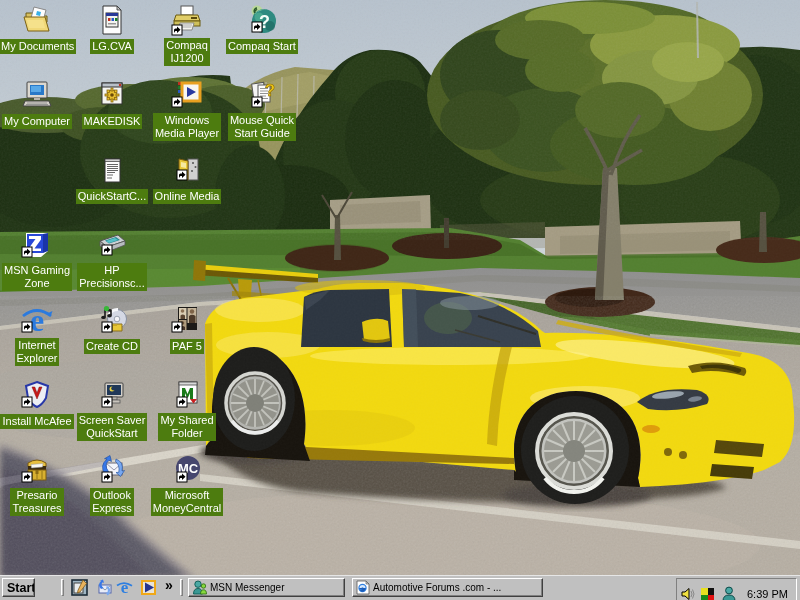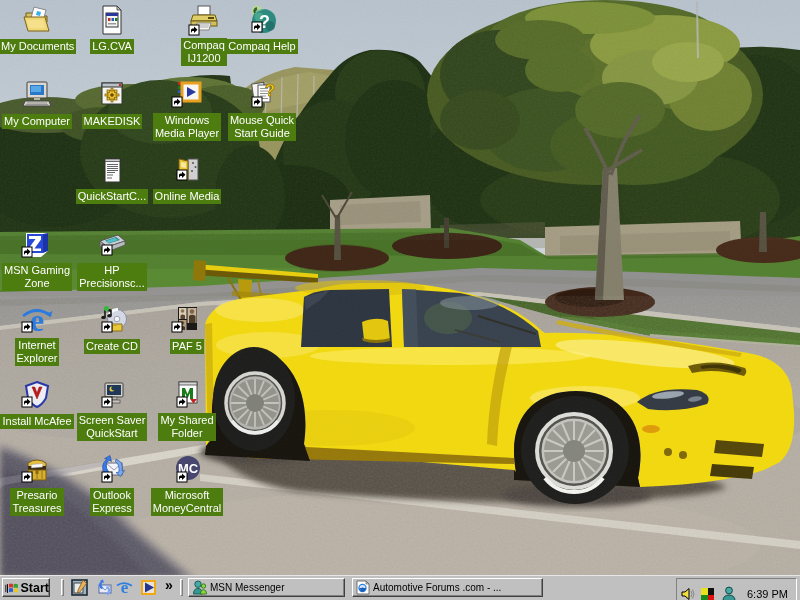--- a/index.html
+++ b/index.html
@@ -302,7 +302,7 @@
 </svg>
 <span class="lb">LG.CVA</span></div>
 
-<div class="ic" style="left:166px;top:4px;">
+<div class="ic" style="left:149px;top:4px;">
 <svg width="32" height="32" viewBox="0 0 32 32">
  <rect x="10" y="2" width="12" height="9" fill="#fff" stroke="#555" stroke-width="1"></rect>
  <path d="M5,11 L27,11 L29,17 L3,17 Z" fill="#e0cd68" stroke="#6a5a10" stroke-width="1"></path>

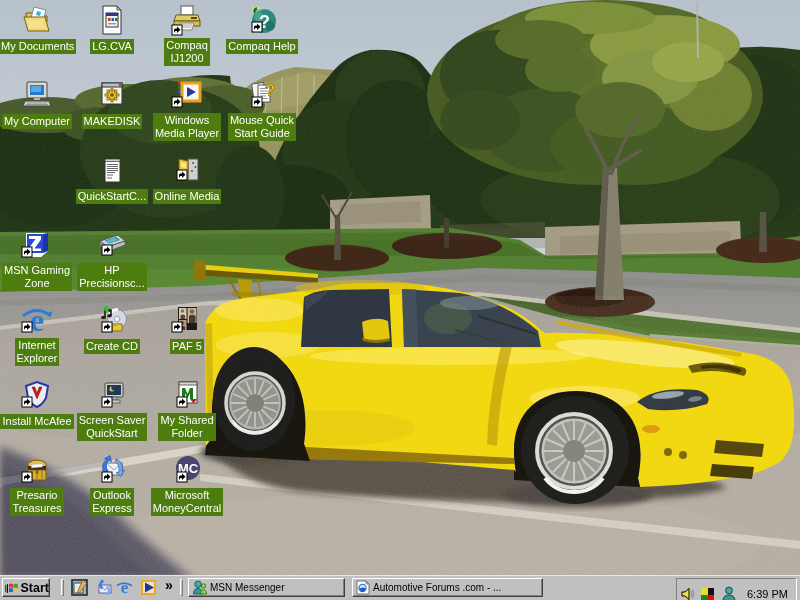--- a/index.html
+++ b/index.html
@@ -327,7 +327,7 @@
  <rect x="6" y="18" width="10" height="10" fill="#fff" stroke="#000" stroke-width="1"></rect>
  <path d="M8,26 L8,23 Q8,21.5 9.5,21.5 L11,21.5 L11,19.5 L14.5,22.8 L11,26 L11,24 L9.5,24 Q9,24 9,24.5 Z" fill="#000"></path>
 </svg>
-<span class="lb">Compaq Help</span></div>
+<span class="lb">Compaq Start</span></div>
 
 <div class="ic" style="left:-1px;top:79px;">
 <svg width="32" height="32" viewBox="0 0 32 32">

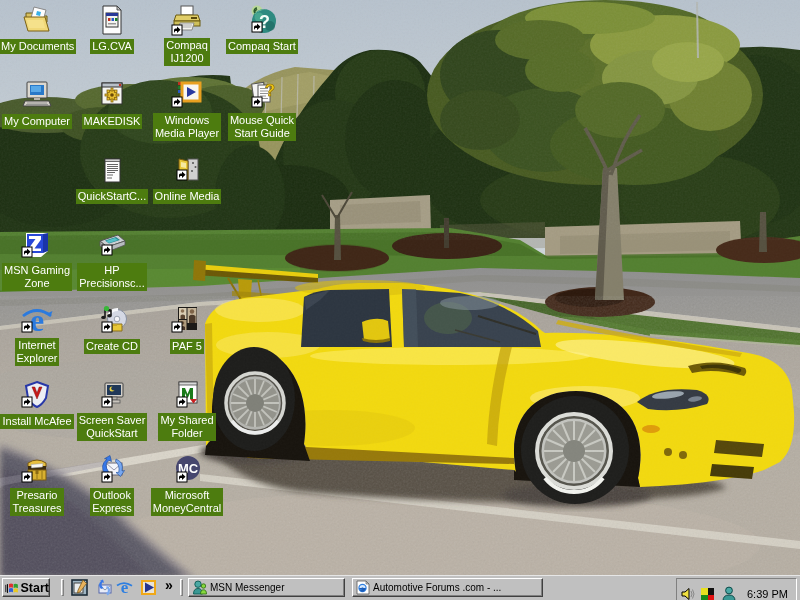--- a/index.html
+++ b/index.html
@@ -544,7 +544,7 @@
 </div>
 
 <div id="bar">
-  <div class="btn" id="startbtn" style="left:2px;width:48px;font-weight:bold;font-size:12.5px;padding-left:2px;">
+  <div class="btn" id="startbtn" style="left:2px;width:33px;font-weight:bold;font-size:12.5px;padding-left:2px;">
     <svg width="17" height="16" viewBox="0 0 17 16" style="margin-right:2px;">
       <g>
         <path d="M0.5,4.2 L1.6,3.7 L1.6,13.5 L0.5,13 Z" fill="#000"></path>

